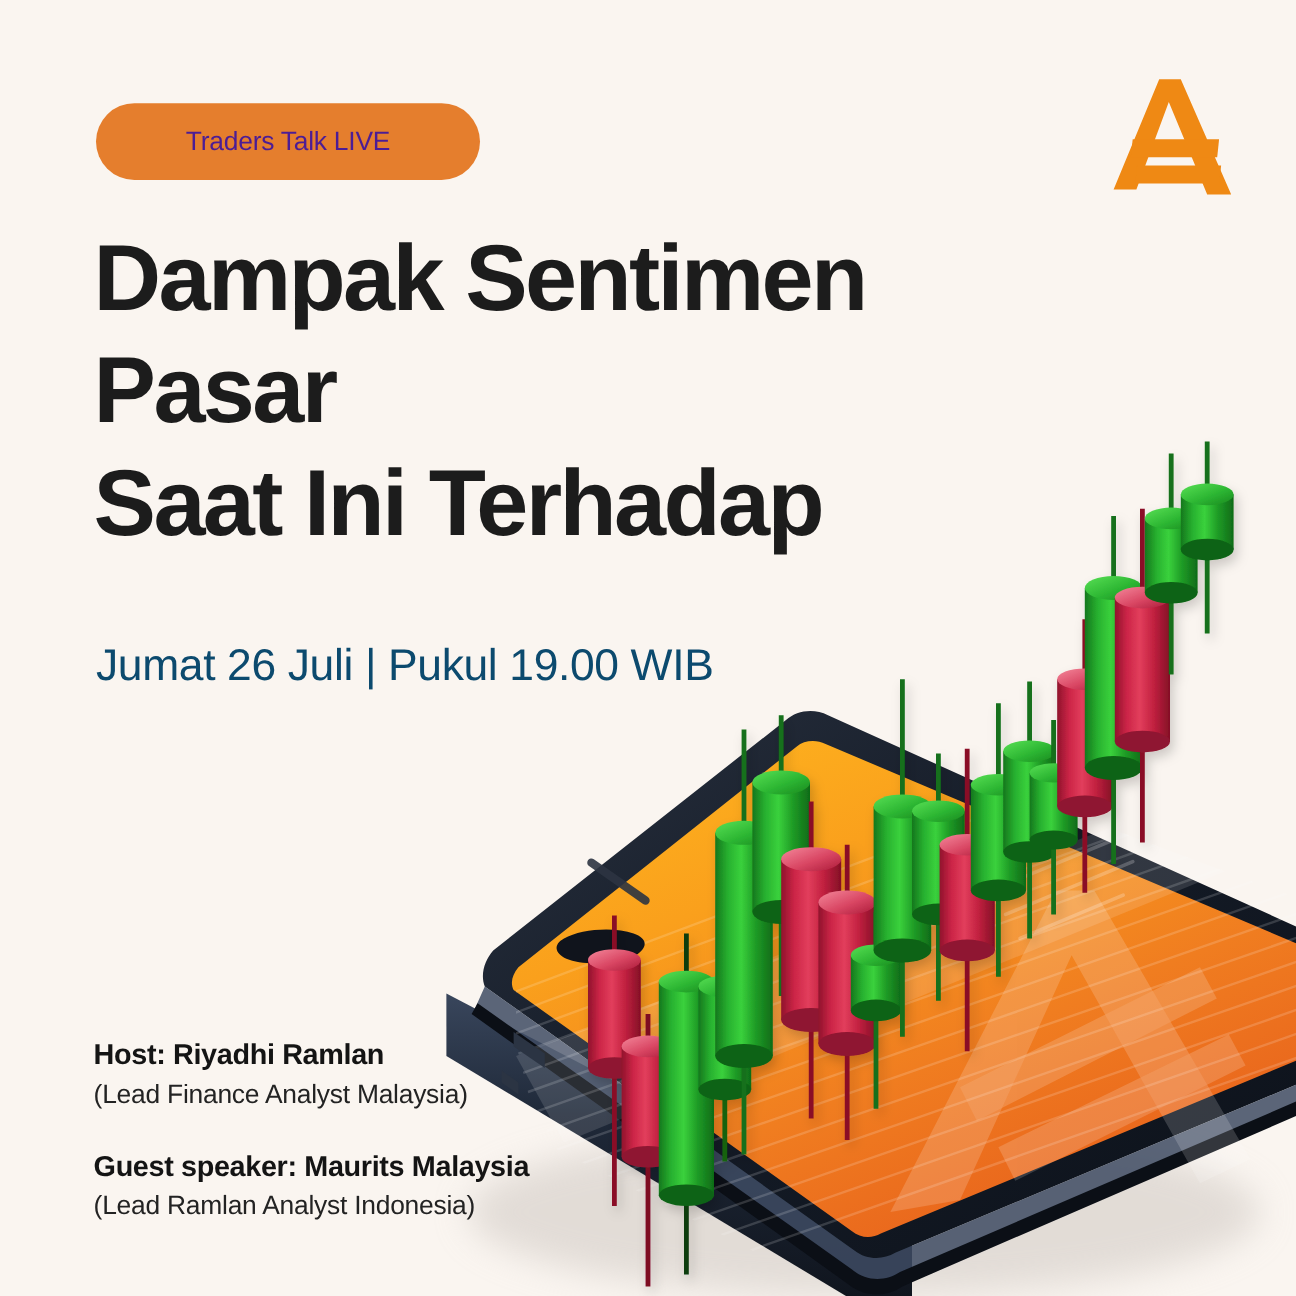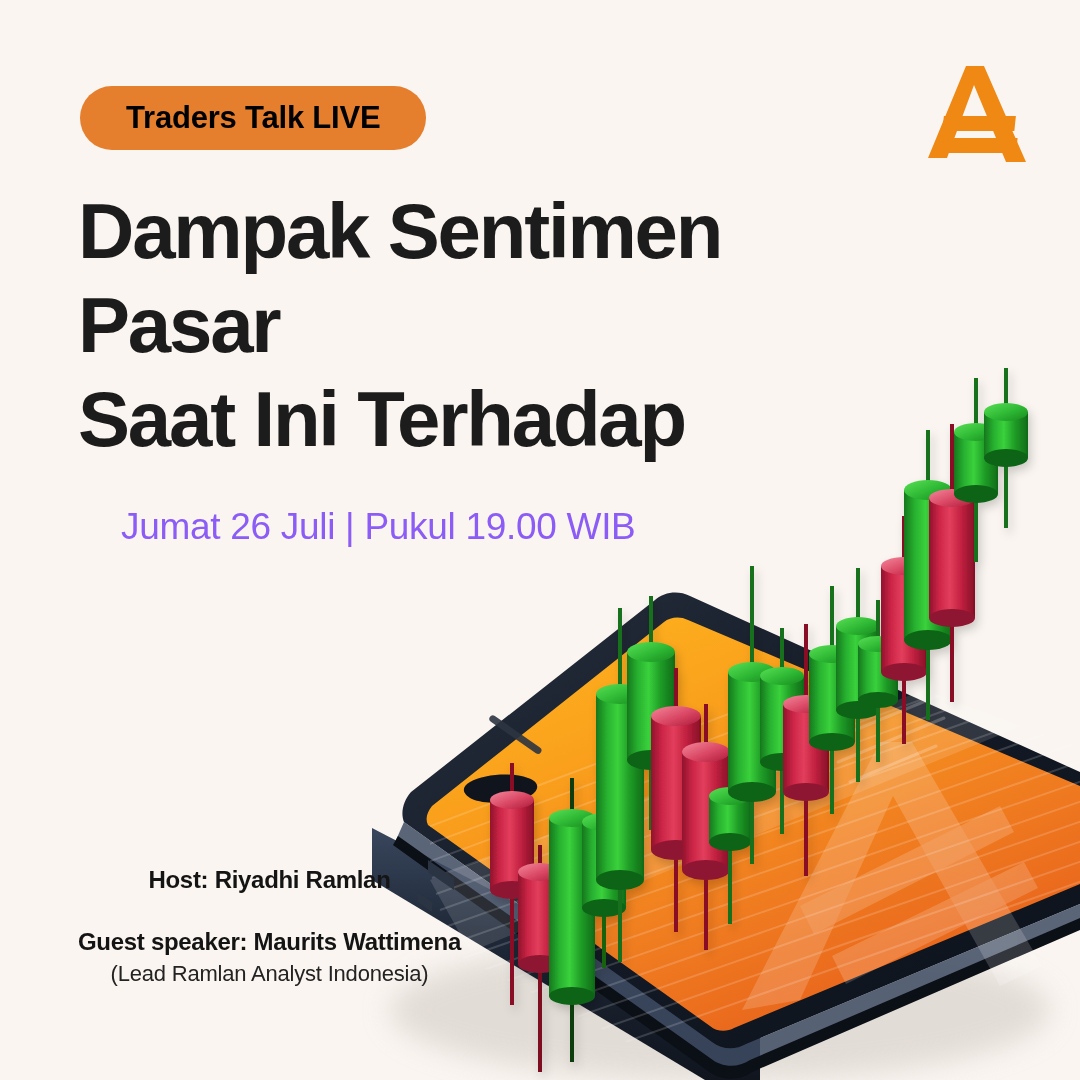--- a/index.html
+++ b/index.html
@@ -21,7 +21,7 @@
     z-index:40;
   }
   .badge-text{
-    color:#000000;font-size:31px;font-weight:700;
+    color:#4c1d95;font-size:22px;font-weight:400;
     letter-spacing:-0.2px;white-space:nowrap;
   }
 

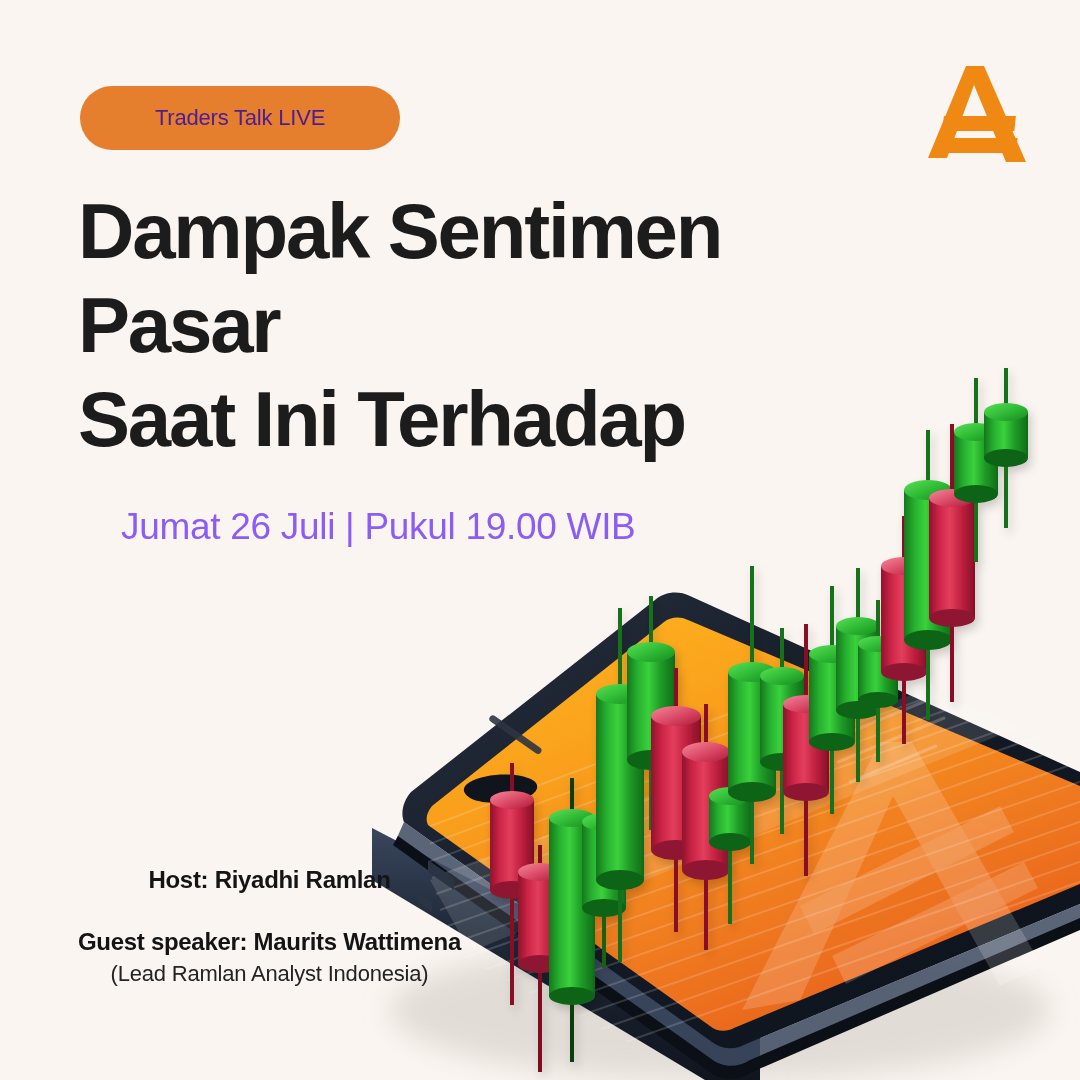--- a/index.html
+++ b/index.html
@@ -37,10 +37,9 @@
   .headline .l{display:block;white-space:nowrap;margin-bottom:16px;}
 
   .datetime{
-    position:absolute;left:80px;top:506px;z-index:35;
-    color:#8b5cf6;font-size:37px;font-weight:400;letter-spacing:-0.3px;
+    position:absolute;left:80px;top:534px;z-index:35;
+    color:#0c4a6e;font-size:37px;font-weight:400;letter-spacing:-0.3px;
     white-space:nowrap;
-    margin-left:41px;
   }
   .datetime .sep{display:inline-block;margin:0 10px;font-weight:300;}
 

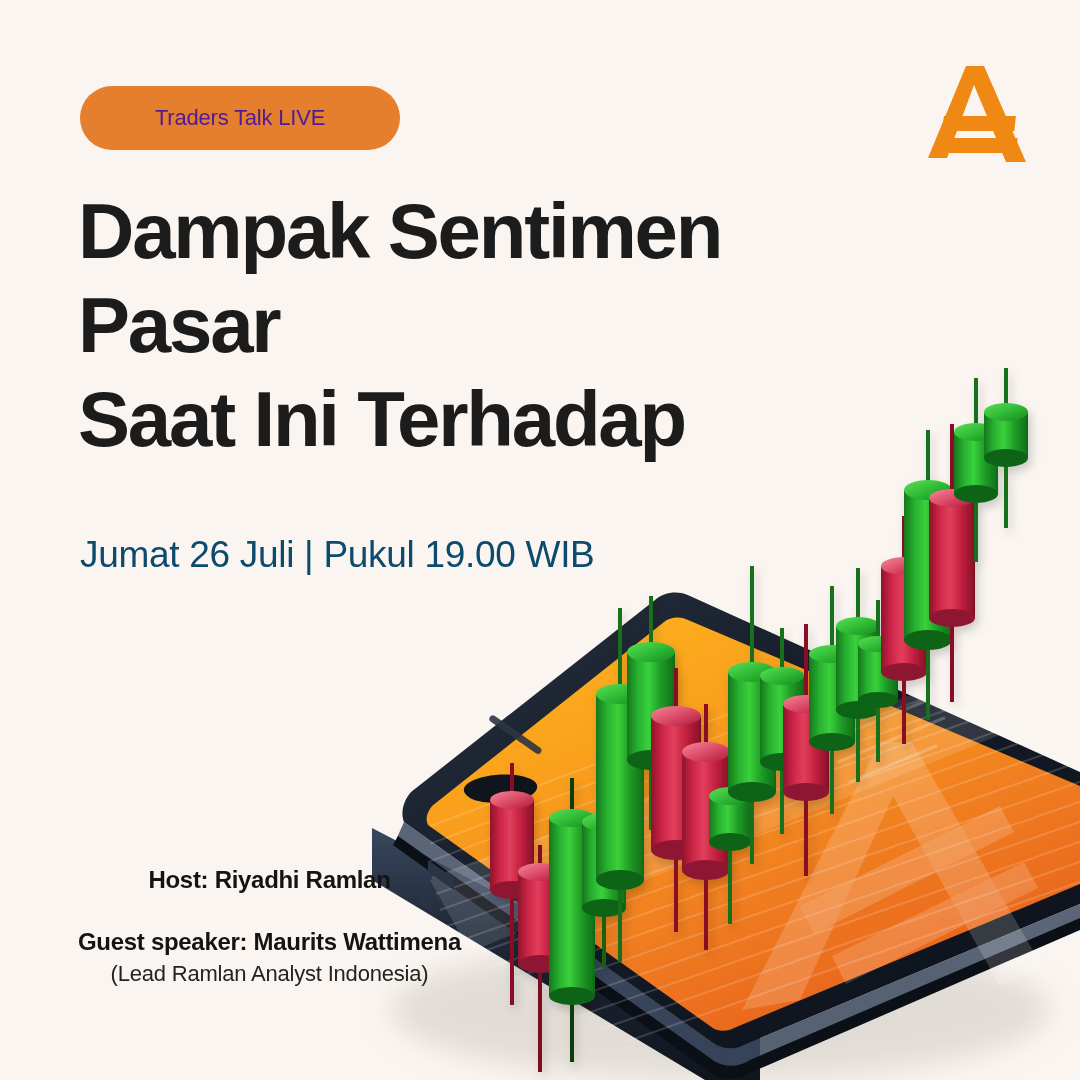--- a/index.html
+++ b/index.html
@@ -44,7 +44,7 @@
   .datetime .sep{display:inline-block;margin:0 10px;font-weight:300;}
 
   
-  .speakers{position:absolute;left:78px;top:866px;z-index:35;text-align:center;}
+  .speakers{position:absolute;left:78px;top:866px;z-index:35;}
   .sp-block{margin-bottom:34px;}
   .sp-name{font-size:24px;font-weight:700;color:#141414;letter-spacing:-0.3px;white-space:nowrap;}
   .sp-role{font-size:22px;font-weight:400;color:#232323;margin-top:5px;letter-spacing:-0.2px;white-space:nowrap;}

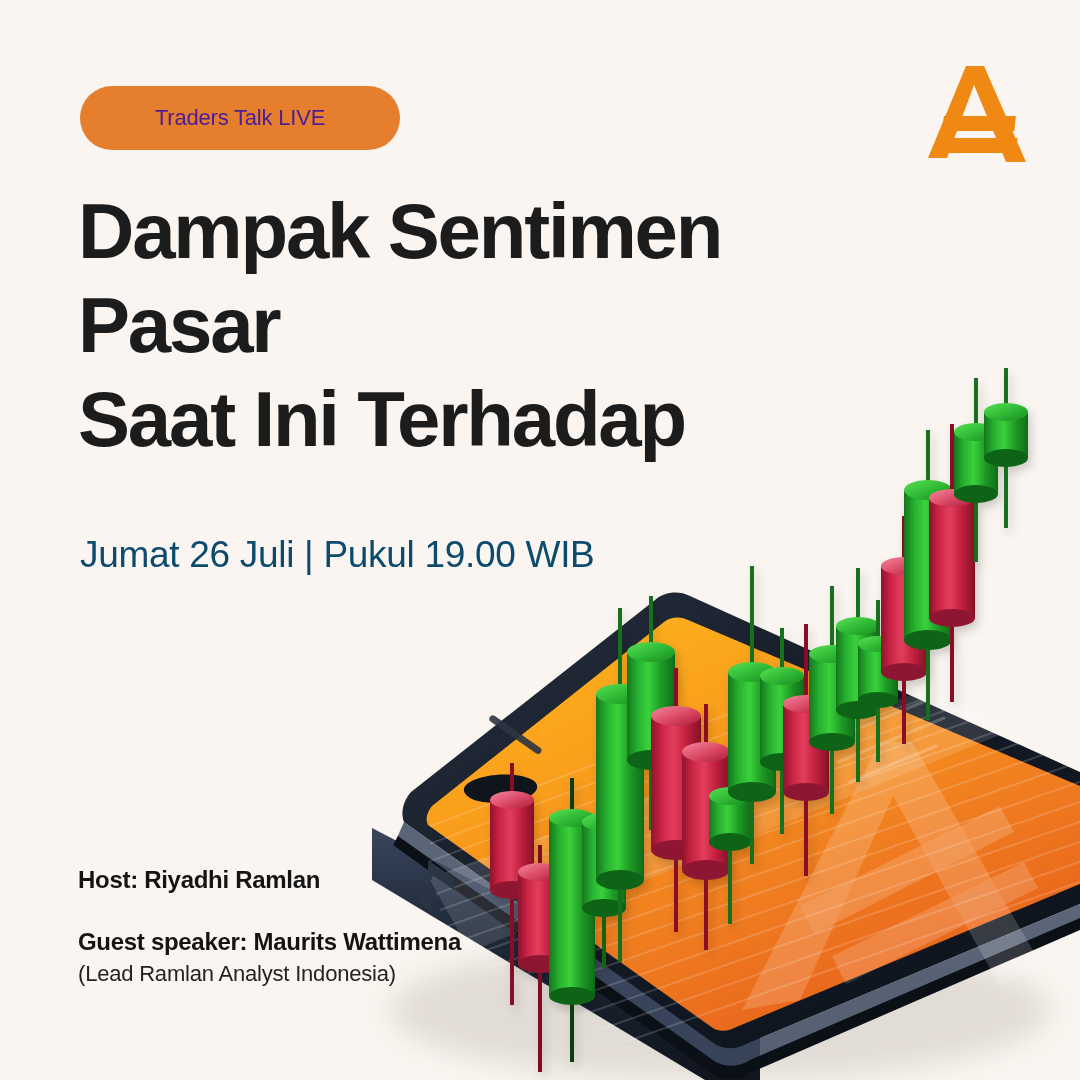--- a/index.html
+++ b/index.html
@@ -364,6 +364,7 @@
   <div class="speakers">
     <div class="sp-block">
       <div class="sp-name">Host: Riyadhi Ramlan</div>
+      <div class="sp-role">(Lead Finance Analyst Malaysia)</div>
     </div>
     <div class="sp-block">
       <div class="sp-name">Guest speaker: Maurits Wattimena</div>

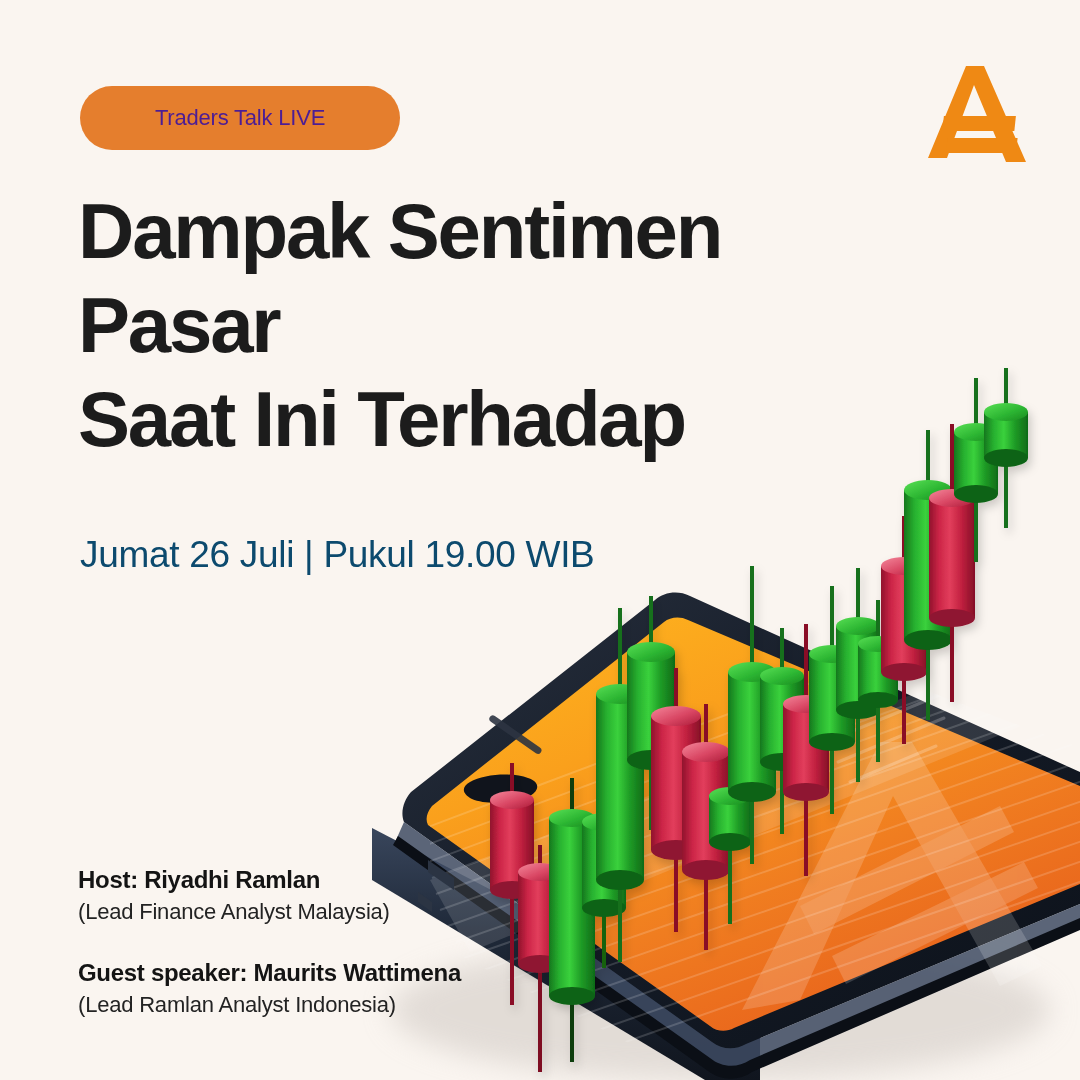--- a/index.html
+++ b/index.html
@@ -367,7 +367,7 @@
       <div class="sp-role">(Lead Finance Analyst Malaysia)</div>
     </div>
     <div class="sp-block">
-      <div class="sp-name">Guest speaker: Maurits Wattimena</div>
+      <div class="sp-name">Guest speaker: Maurits Malaysia</div>
       <div class="sp-role">(Lead Ramlan Analyst Indonesia)</div>
     </div>
   </div>

